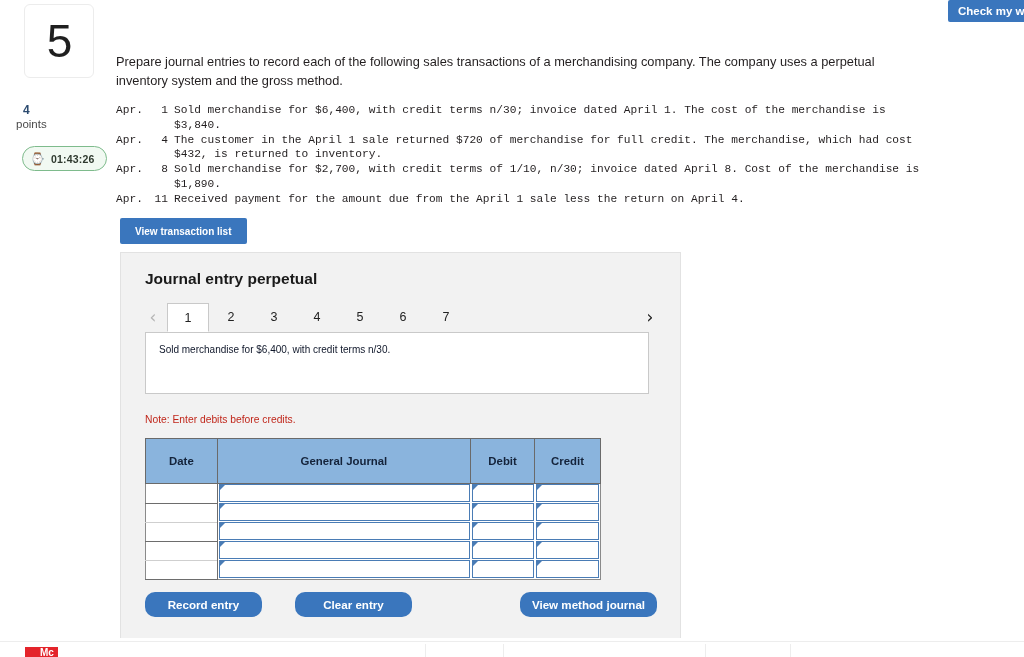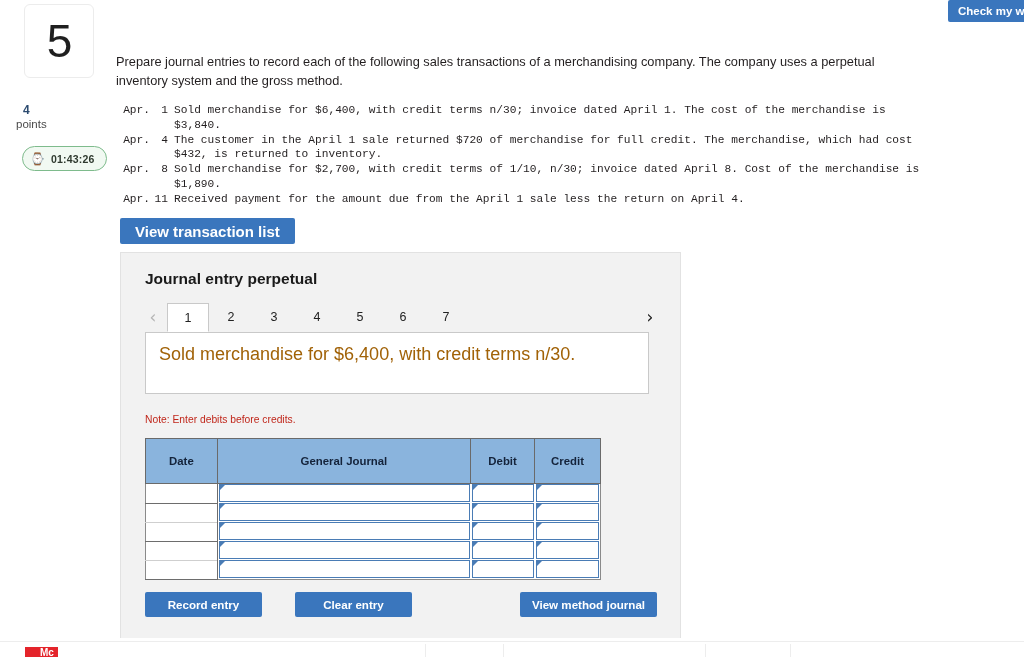--- a/index.html
+++ b/index.html
@@ -66,7 +66,7 @@
     border-collapse: collapse;
   }
   .txn-table td { vertical-align: top; padding: 0; white-space: nowrap; }
-  .txn-table td.c-mon { width: 34px; text-align: right; }
+  .txn-table td.c-mon { width: 34px; }
   .txn-table td.c-day { width: 24px; text-align: right; padding-right: 6px; }
   .txn-table td.c-desc { white-space: normal; }
   .txn-cont { padding-left: 0; }

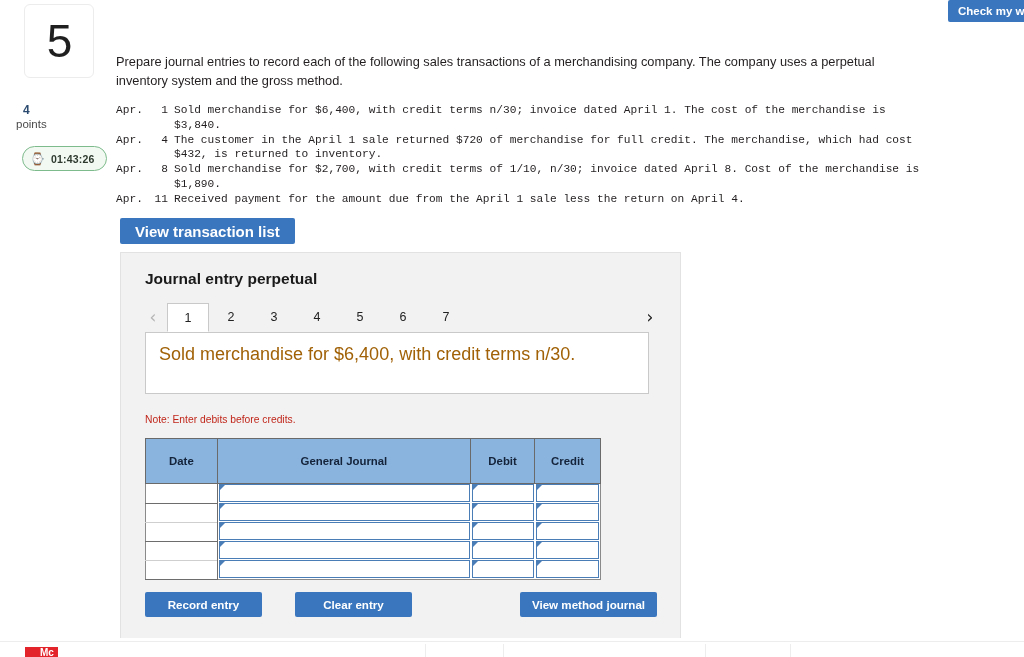--- a/index.html
+++ b/index.html
@@ -74,7 +74,7 @@
   .viewtxn-btn {
     position: absolute; left: 120px; top: 218px;
     background: #3a76bd; color: #fff; border: none; border-radius: 2px;
-    font-size: 15px; font-weight: bold;
+    font-size: 10px; font-weight: bold;
     height: 26px; padding: 0 15px; cursor: pointer;
   }
 

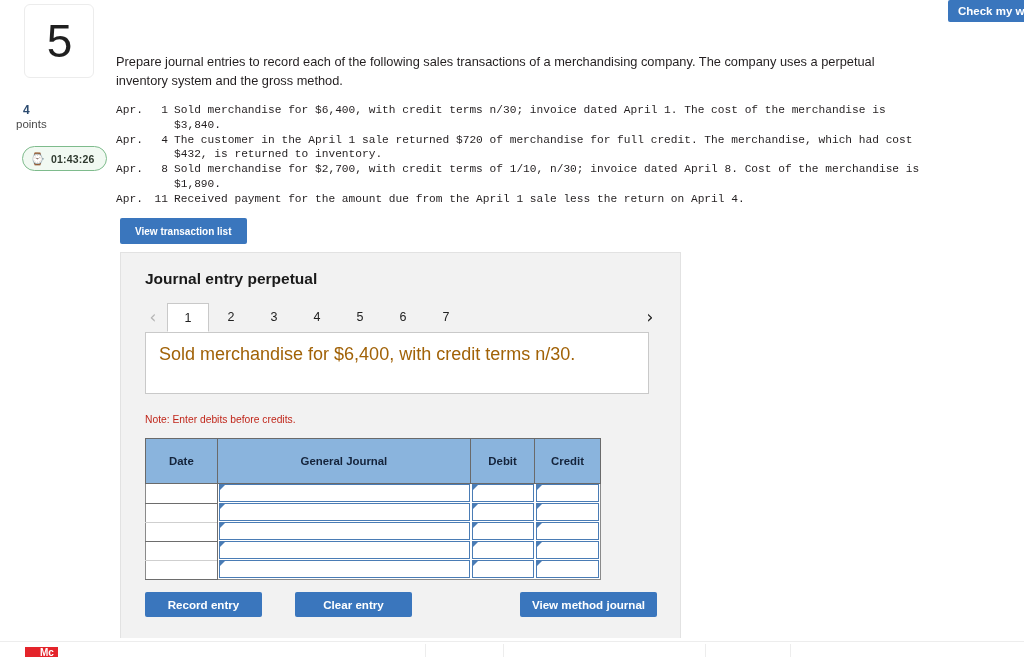--- a/index.html
+++ b/index.html
@@ -120,7 +120,7 @@
   }
   .tab-body .desc {
     position: absolute; left: 13px; top: 11px;
-    font-size: 18px; color: #a16207;
+    font-size: 10px; color: #0f172a;
   }
   .note {
     position: absolute; left: 24px; top: 161px;

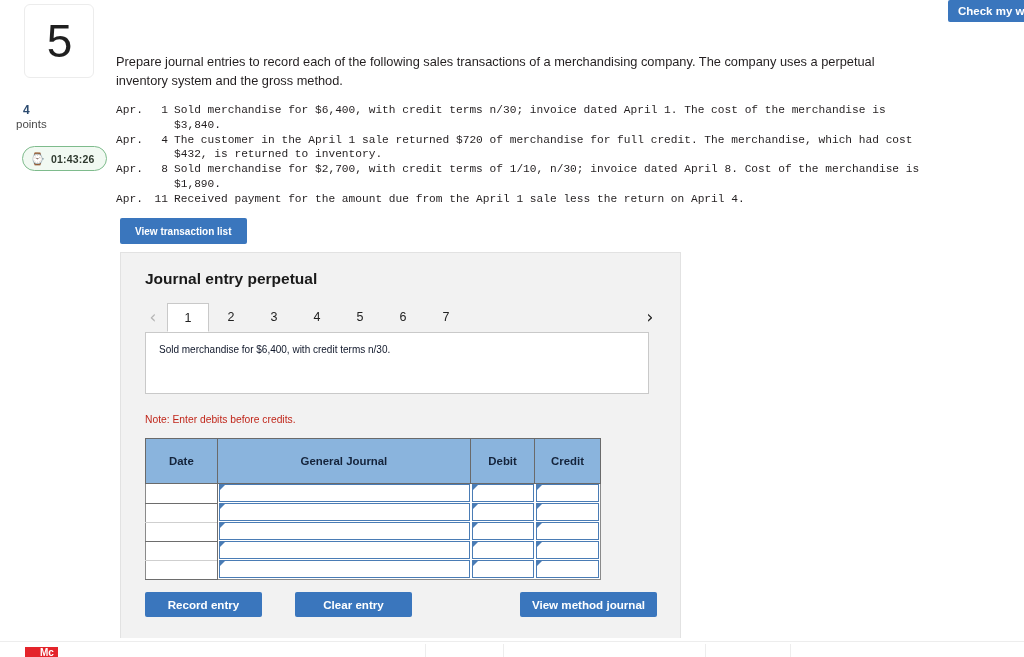--- a/index.html
+++ b/index.html
@@ -173,7 +173,7 @@
   .act {
     position: absolute; top: 339px;
     height: 25px; background: #3a76bd; color: #ffffff;
-    border: none; border-radius: 2px;
+    border: none; border-radius: 10px;
     font-size: 11.6px; font-weight: bold; cursor: pointer;
   }
   .act-record { left: 24px;  width: 117px; }

